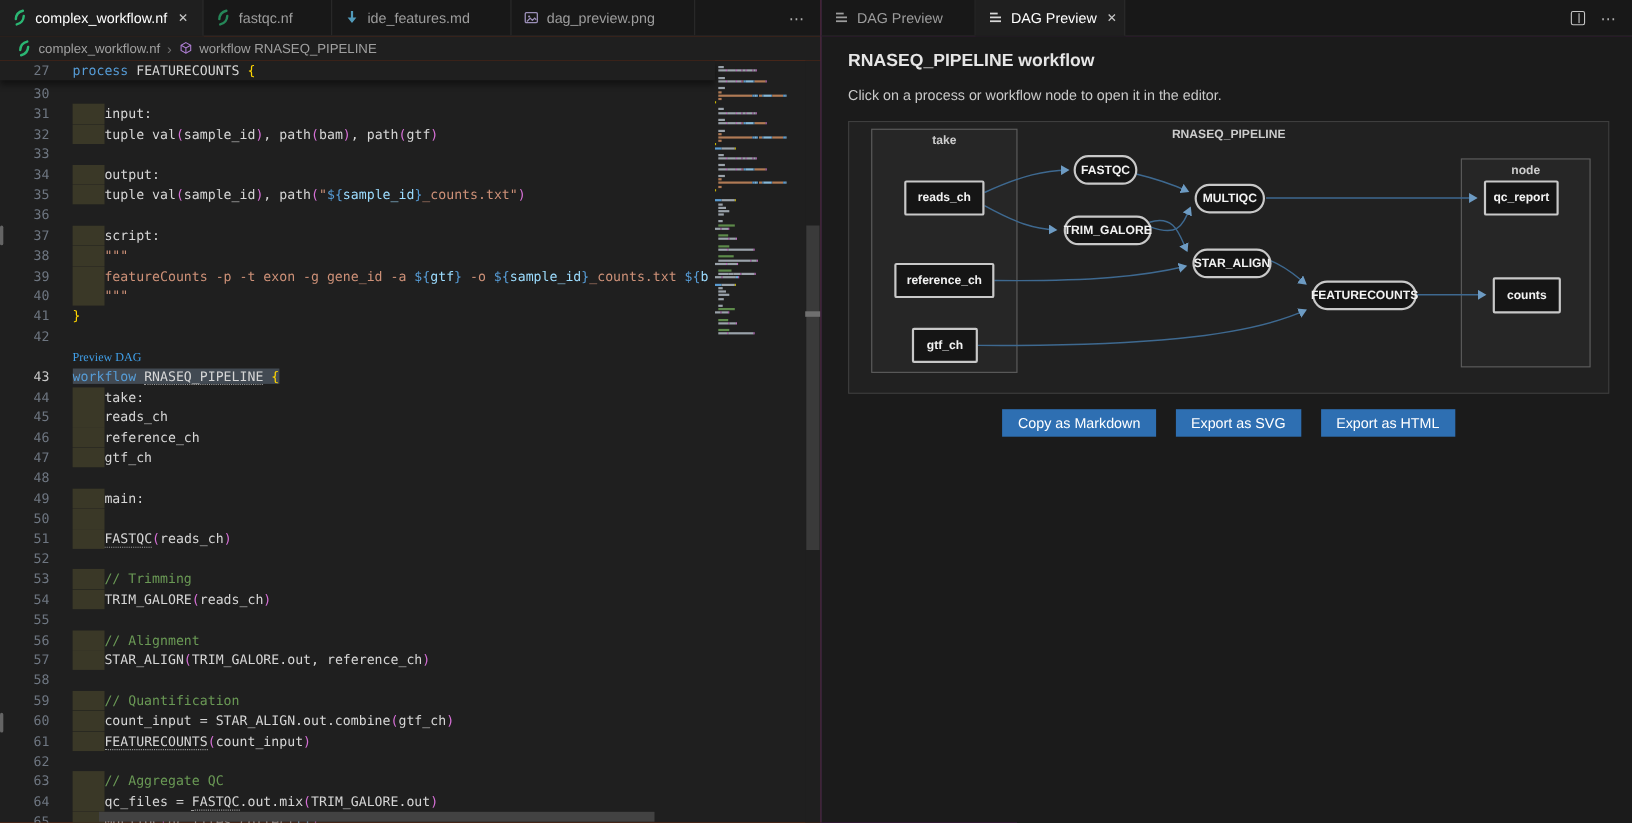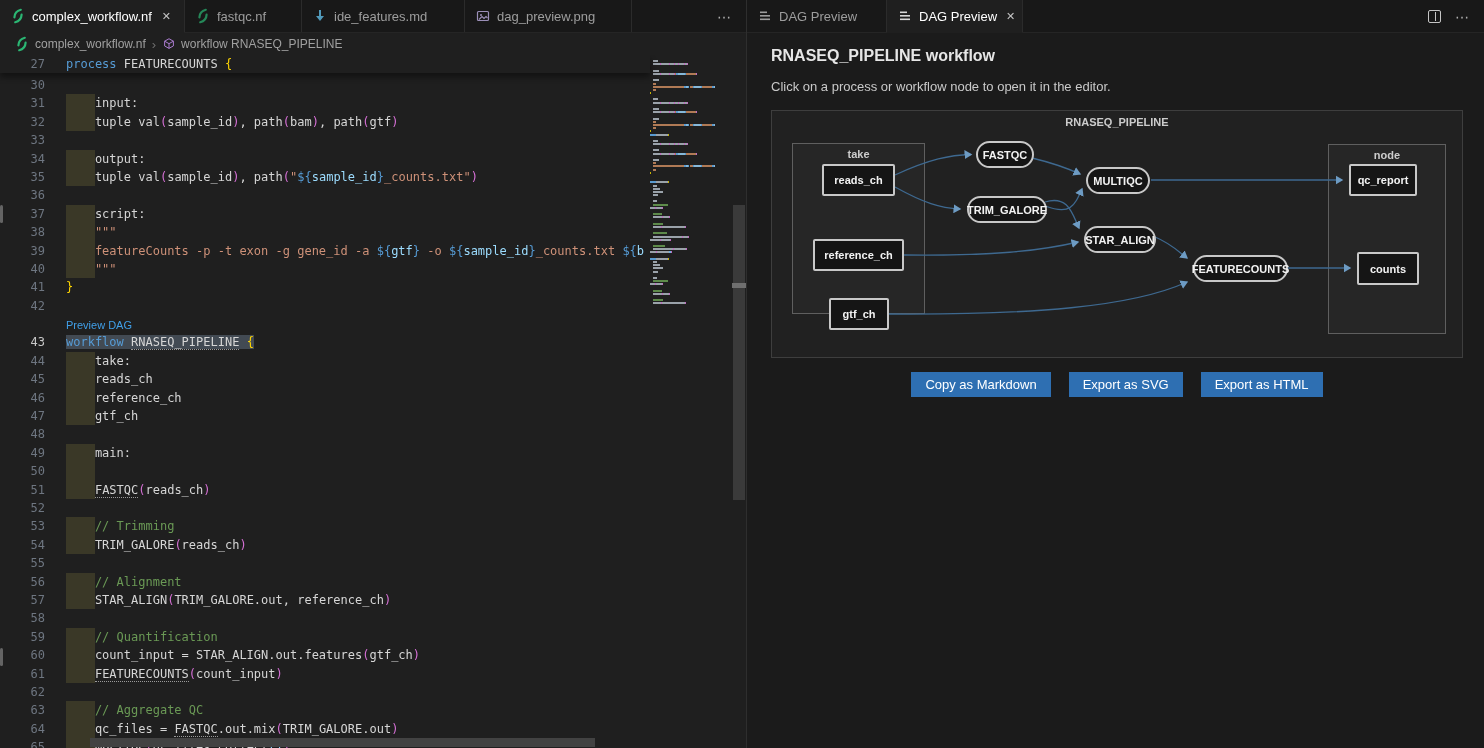--- a/index.html
+++ b/index.html
@@ -442,7 +442,7 @@
       <div class="dag-box">
         <div class="dag-title">RNASEQ_PIPELINE</div>
 
-        <div class="cluster" style="left:20px;top:32px;width:133px;height:171px">
+        <div class="cluster" style="left:20px;top:6px;width:133px;height:222px">
           <div class="clabel">take</div>
         </div>
         <div class="cluster" style="left:556px;top:33px;width:118px;height:190px">

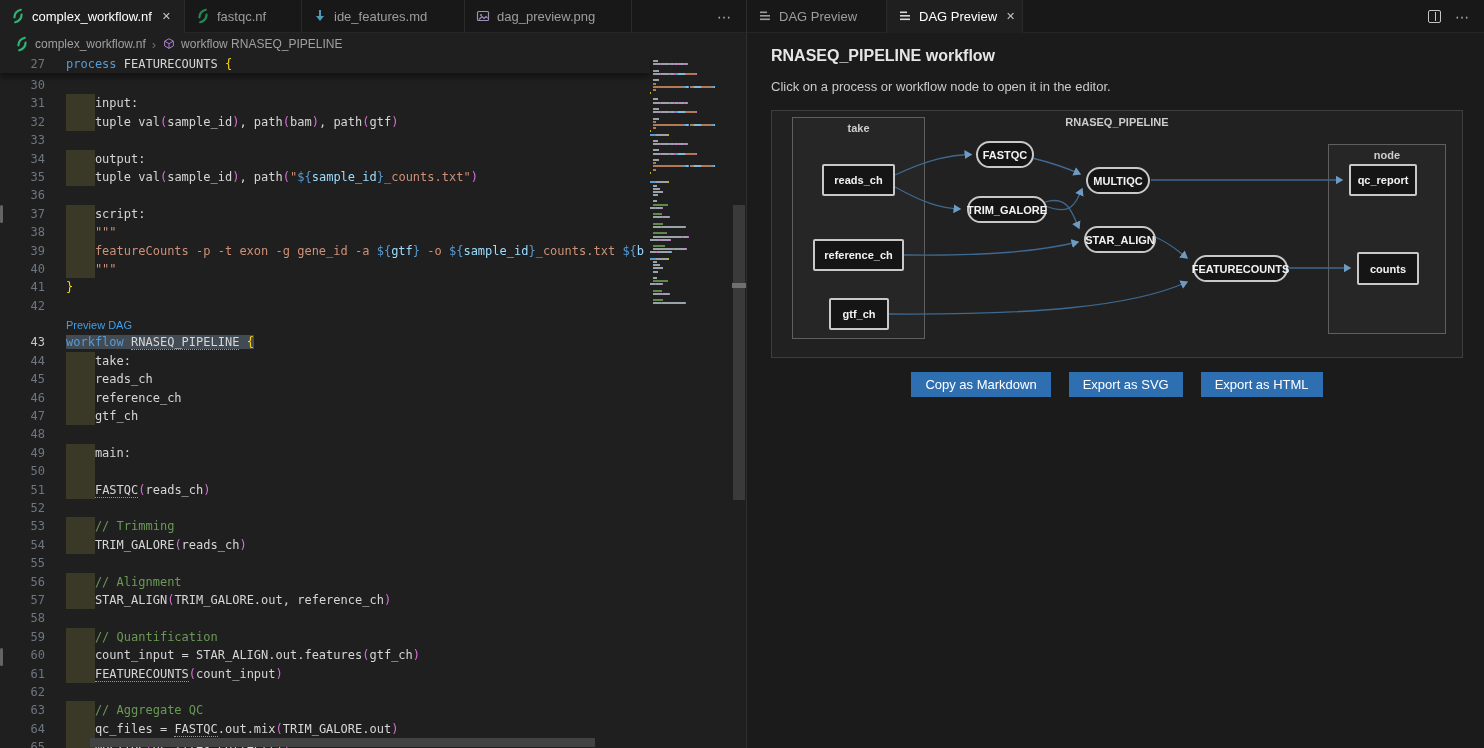--- a/index.html
+++ b/index.html
@@ -38,7 +38,7 @@
   .tk-p { color:#d670d6; } .tk-b { color:#87cefa; } .tk-s { color:#ce9178; }
   .tk-i { color:#9cdcfe; } .tk-c { color:#6a9955; }
   .tk-u { color:#d6d6d6; border-bottom:1px dotted #9a9a9a; }
-  .codelens { font-family:Liberation Sans, sans-serif; font-size:11px; color:#409fe8; line-height:20px; cursor:pointer; }
+  .codelens { font-family:Liberation Serif, serif; font-size:11px; color:#409fe8; line-height:20px; cursor:pointer; }
 
   
   .minimap { position:absolute; top:2px; left:650px; width:82px; bottom:0; overflow:hidden; }

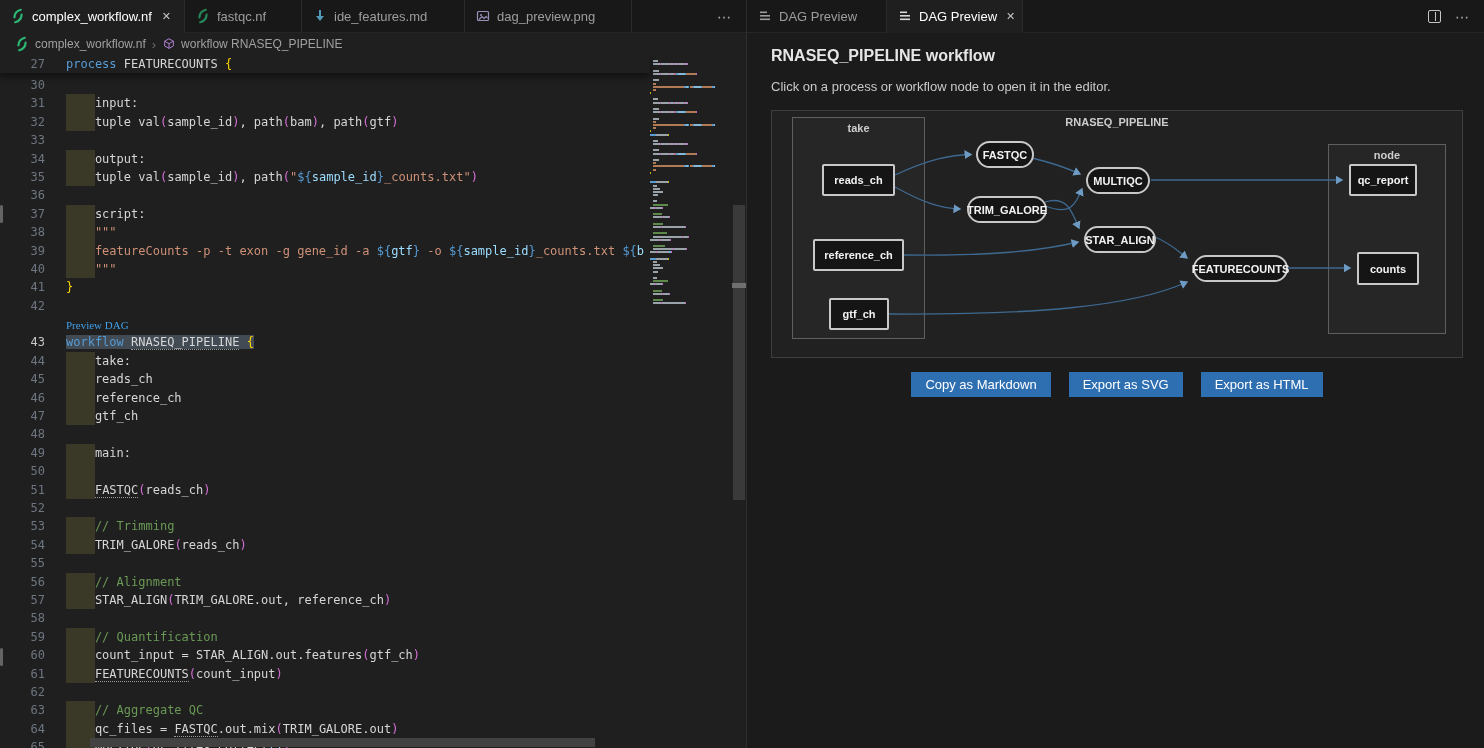--- a/index.html
+++ b/index.html
@@ -287,7 +287,7 @@
           <div class="crow">
             <span class="gut">60</span>
             <span class="band"></span>
-            <span class="cl"><span class="tk-t">    count_input = STAR_ALIGN.out.features</span><span class="tk-p">(</span><span class="tk-t">gtf_ch</span><span class="tk-p">)</span></span>
+            <span class="cl"><span class="tk-t">    count_input = STAR_ALIGN.out.combine</span><span class="tk-p">(</span><span class="tk-t">gtf_ch</span><span class="tk-p">)</span></span>
           </div>
           <div class="crow">
             <span class="gut">61</span>

